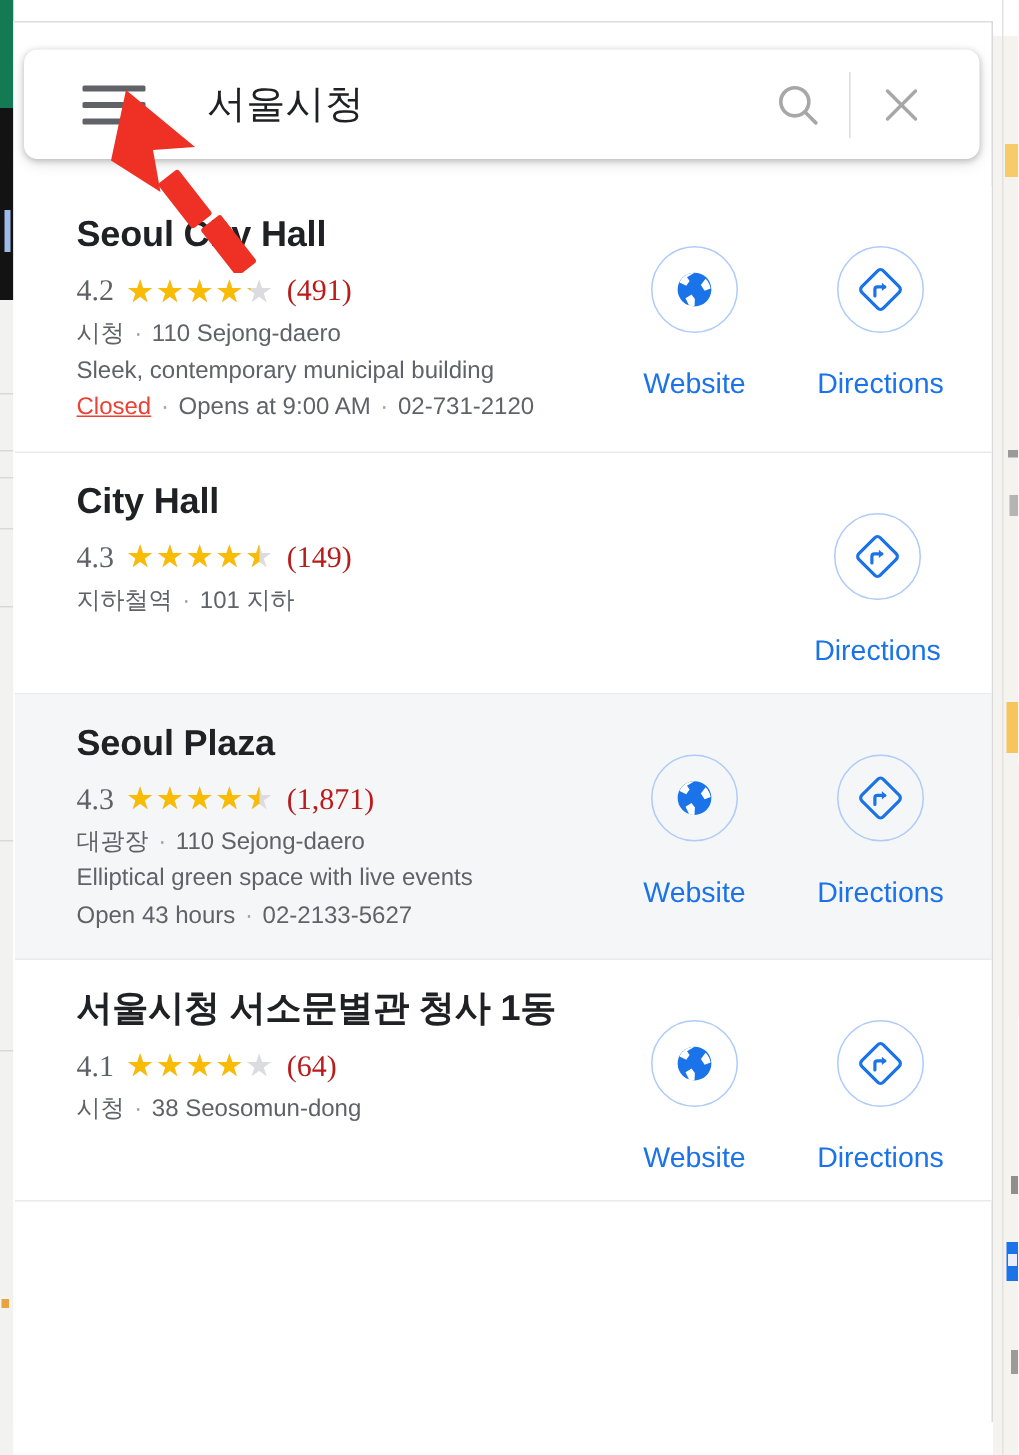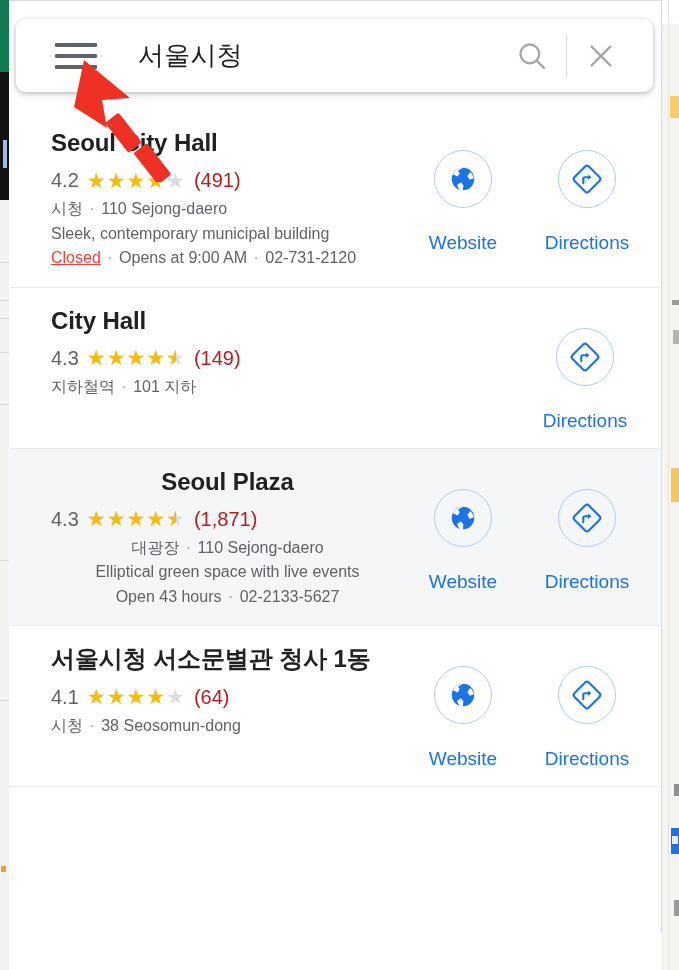--- a/index.html
+++ b/index.html
@@ -59,7 +59,7 @@
 
   
   .panel {
-    position: absolute; left: 9px; top: 0;
+    position: absolute; left: 9px; top: 14px;
     width: 653px; height: 934px;
     background: #ffffff;
     overflow: hidden;

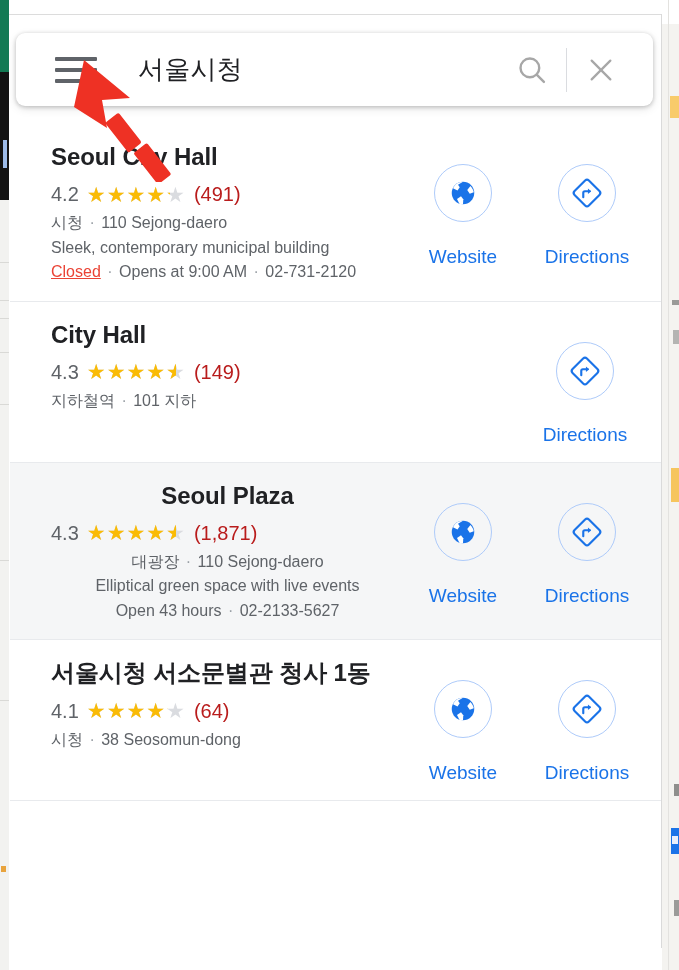--- a/index.html
+++ b/index.html
@@ -146,6 +146,7 @@
     color: #5f6368;
     line-height: 1.5;
     margin-bottom: 2px;
+    font-family: Liberation Serif, serif;
   }
   .rating-val { margin-right: 8px; }
   .stars { position: relative; display: inline-block; line-height: 1; margin-right: 8px; }

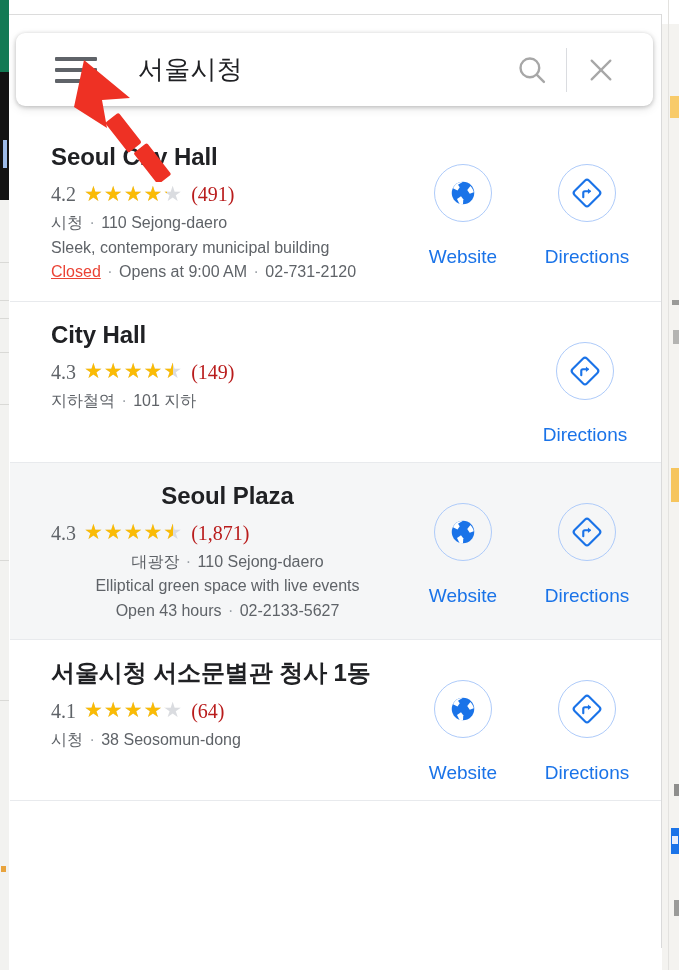--- a/index.html
+++ b/index.html
@@ -126,7 +126,7 @@
     border-bottom: 1px solid #e8eaed;
     padding: 18px 0 16px 0;
   }
-  .card.highlight { background: #f5f6f7; text-align: center; }
+  .card.highlight { background: #f5f6f7; }
   .card-info {
     width: 400px;
     padding-left: 41px;

